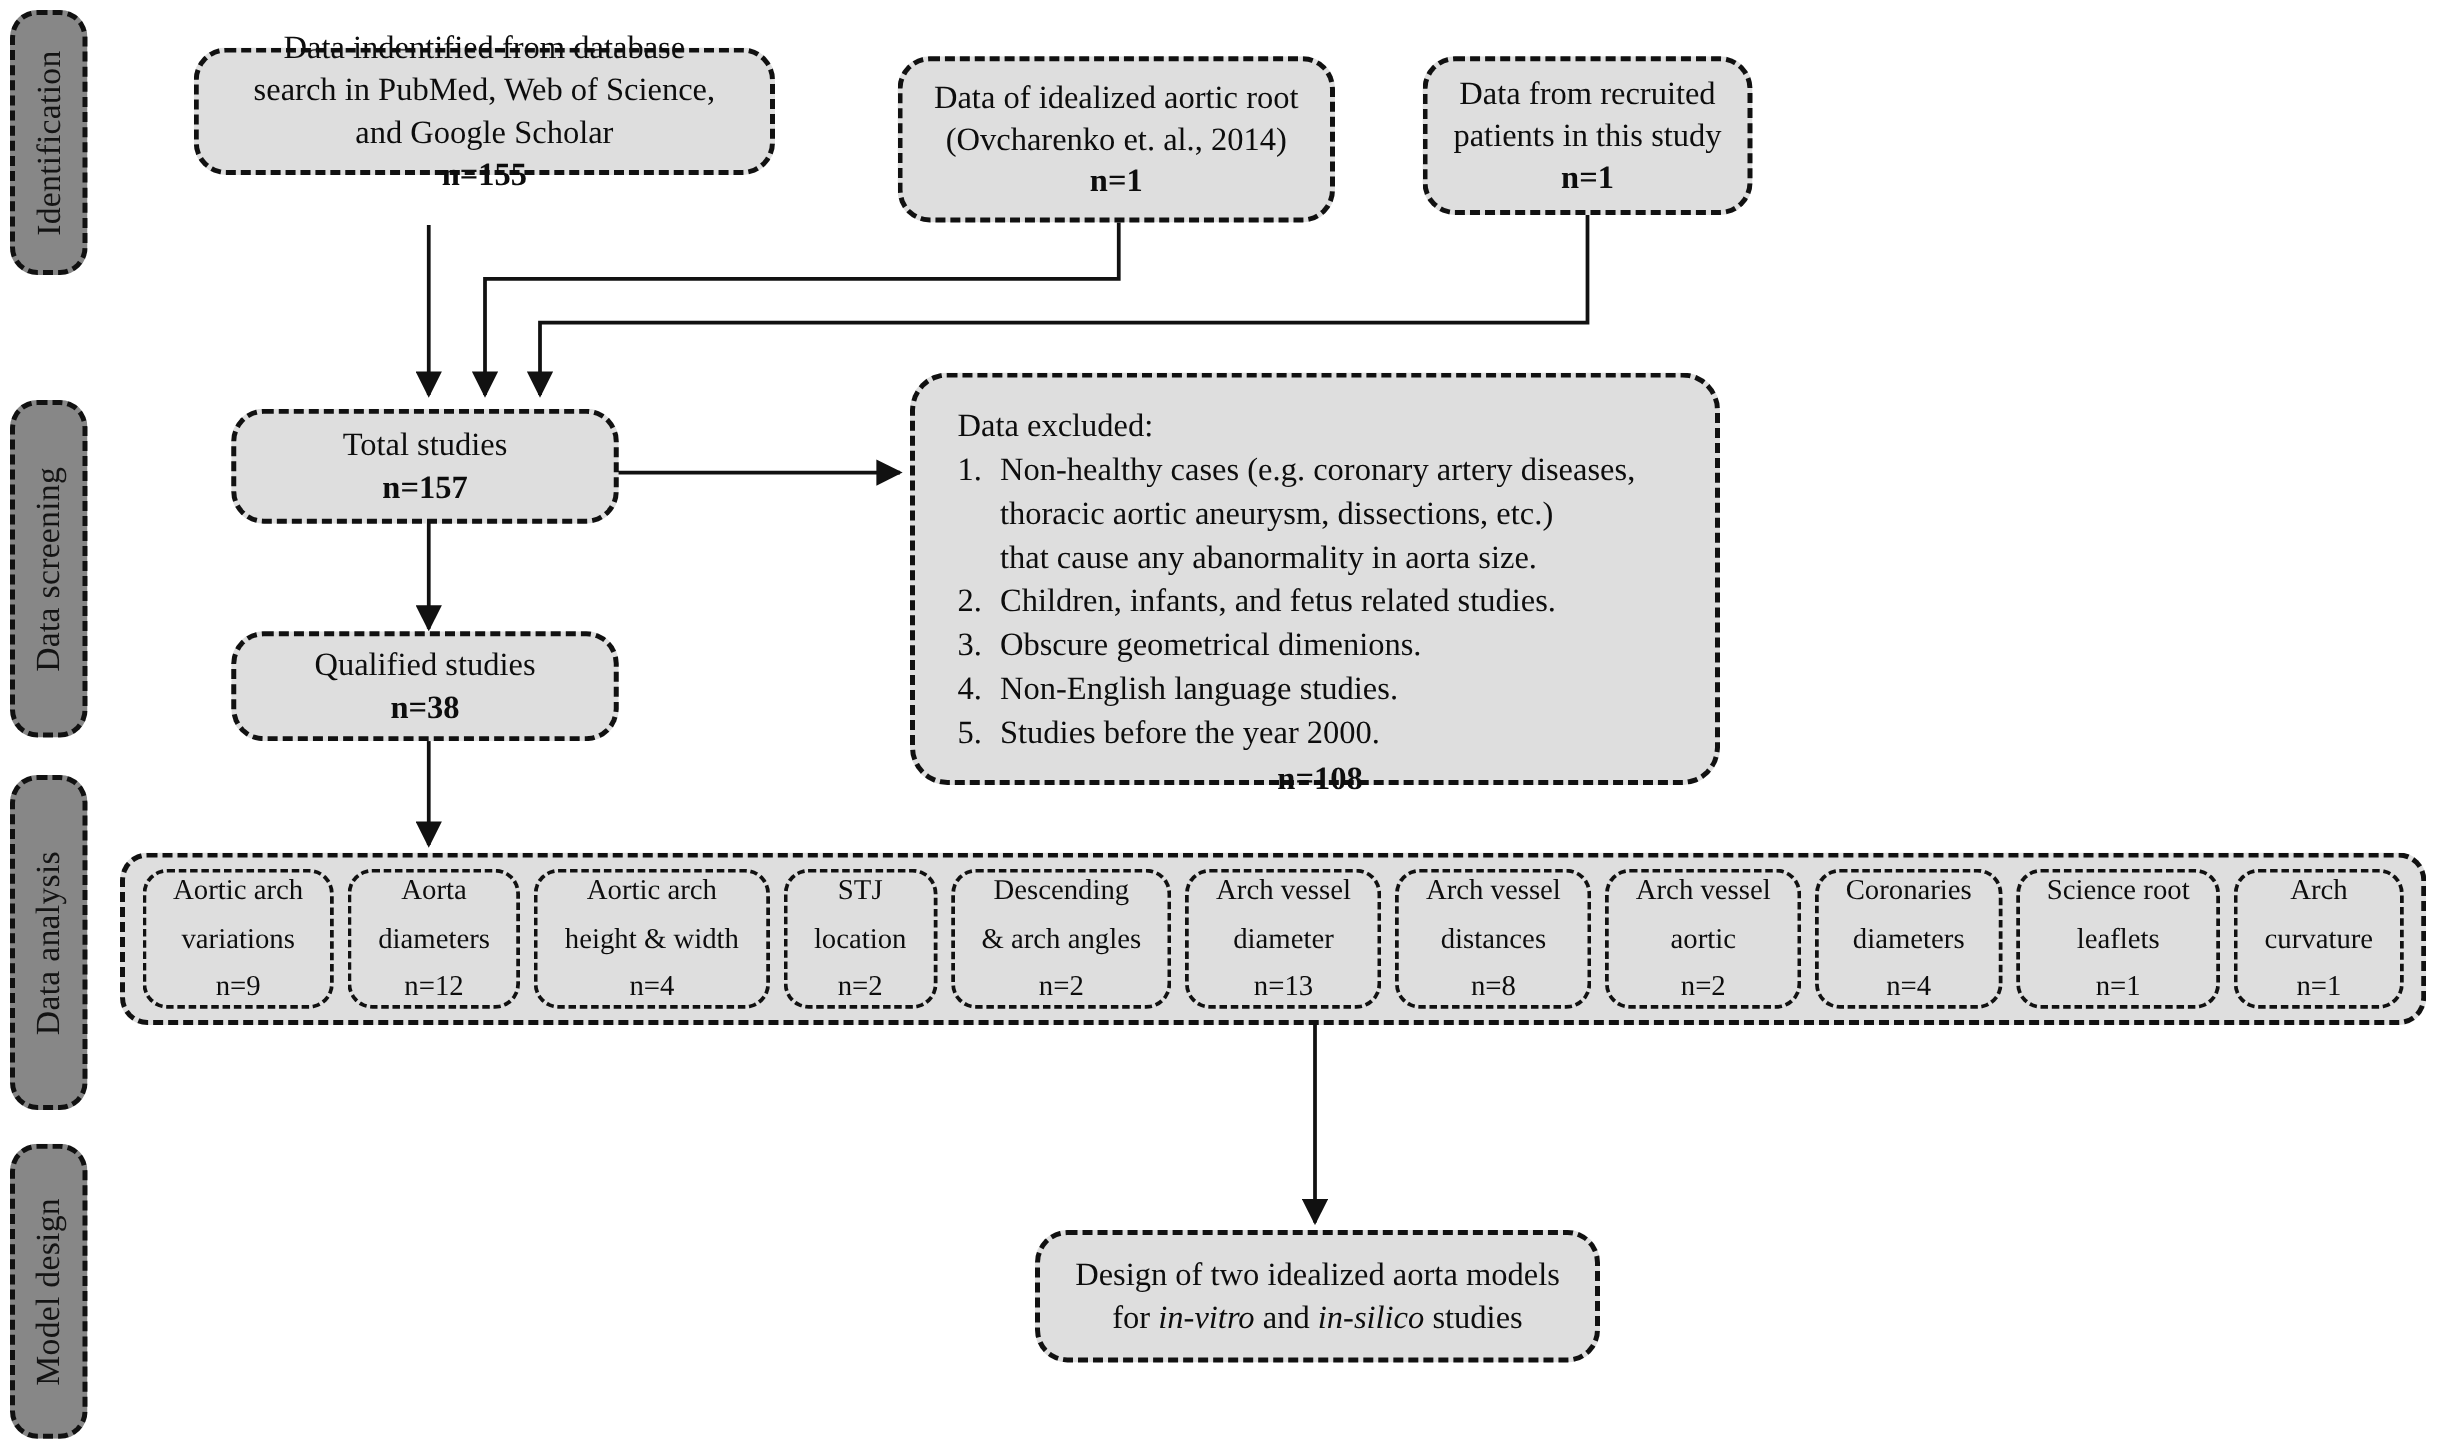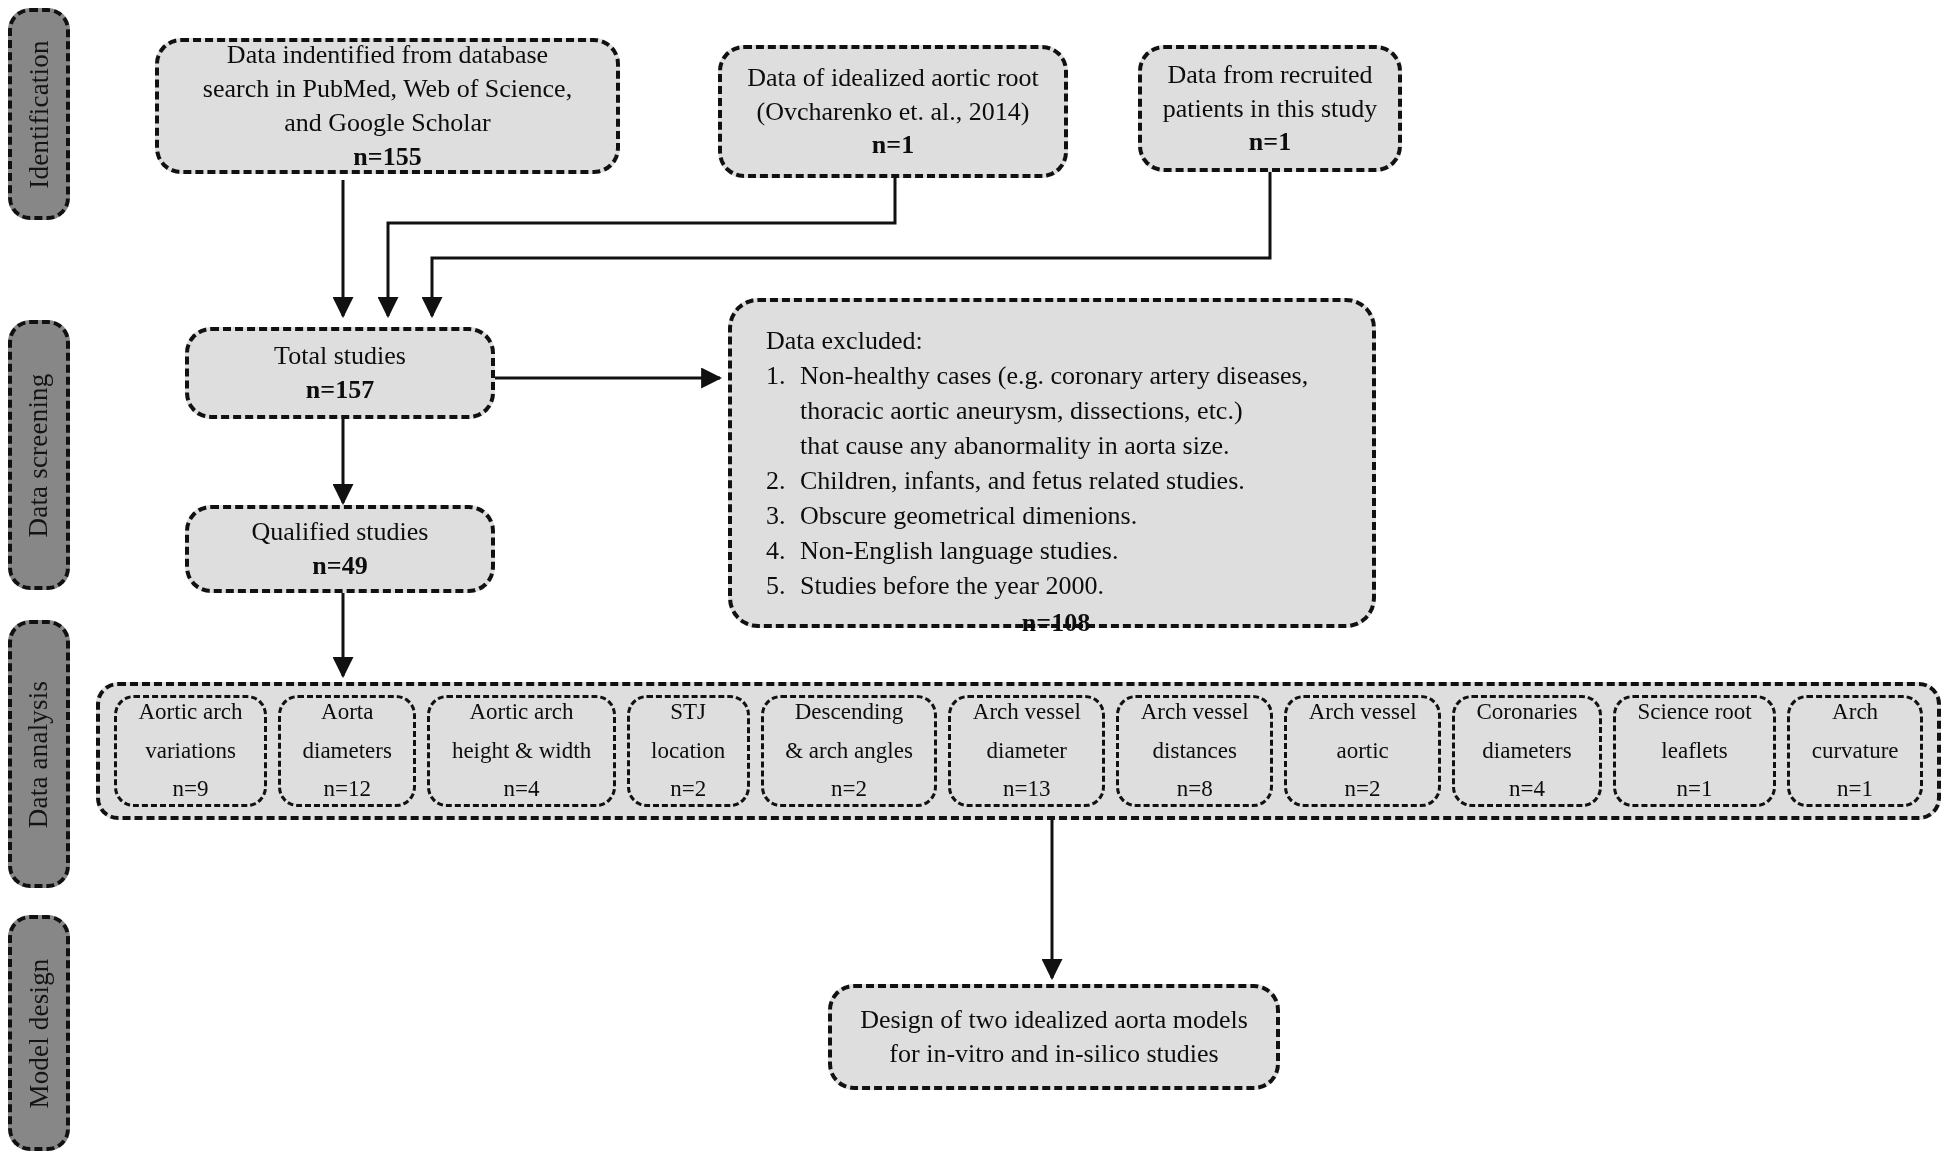--- a/index.html
+++ b/index.html
@@ -177,7 +177,7 @@
     <span class="stage-label">Model design</span>
   </div>
 
-  <div class="node" style="left:155px; top:38px; width:465px; height:136px;">
+  <div class="node" style="left:155px; top:38px; width:465px; height:102px;">
     <span class="ln">Data indentified from database</span>
     <span class="ln">search in PubMed, Web of Science,</span>
     <span class="ln">and Google Scholar</span>

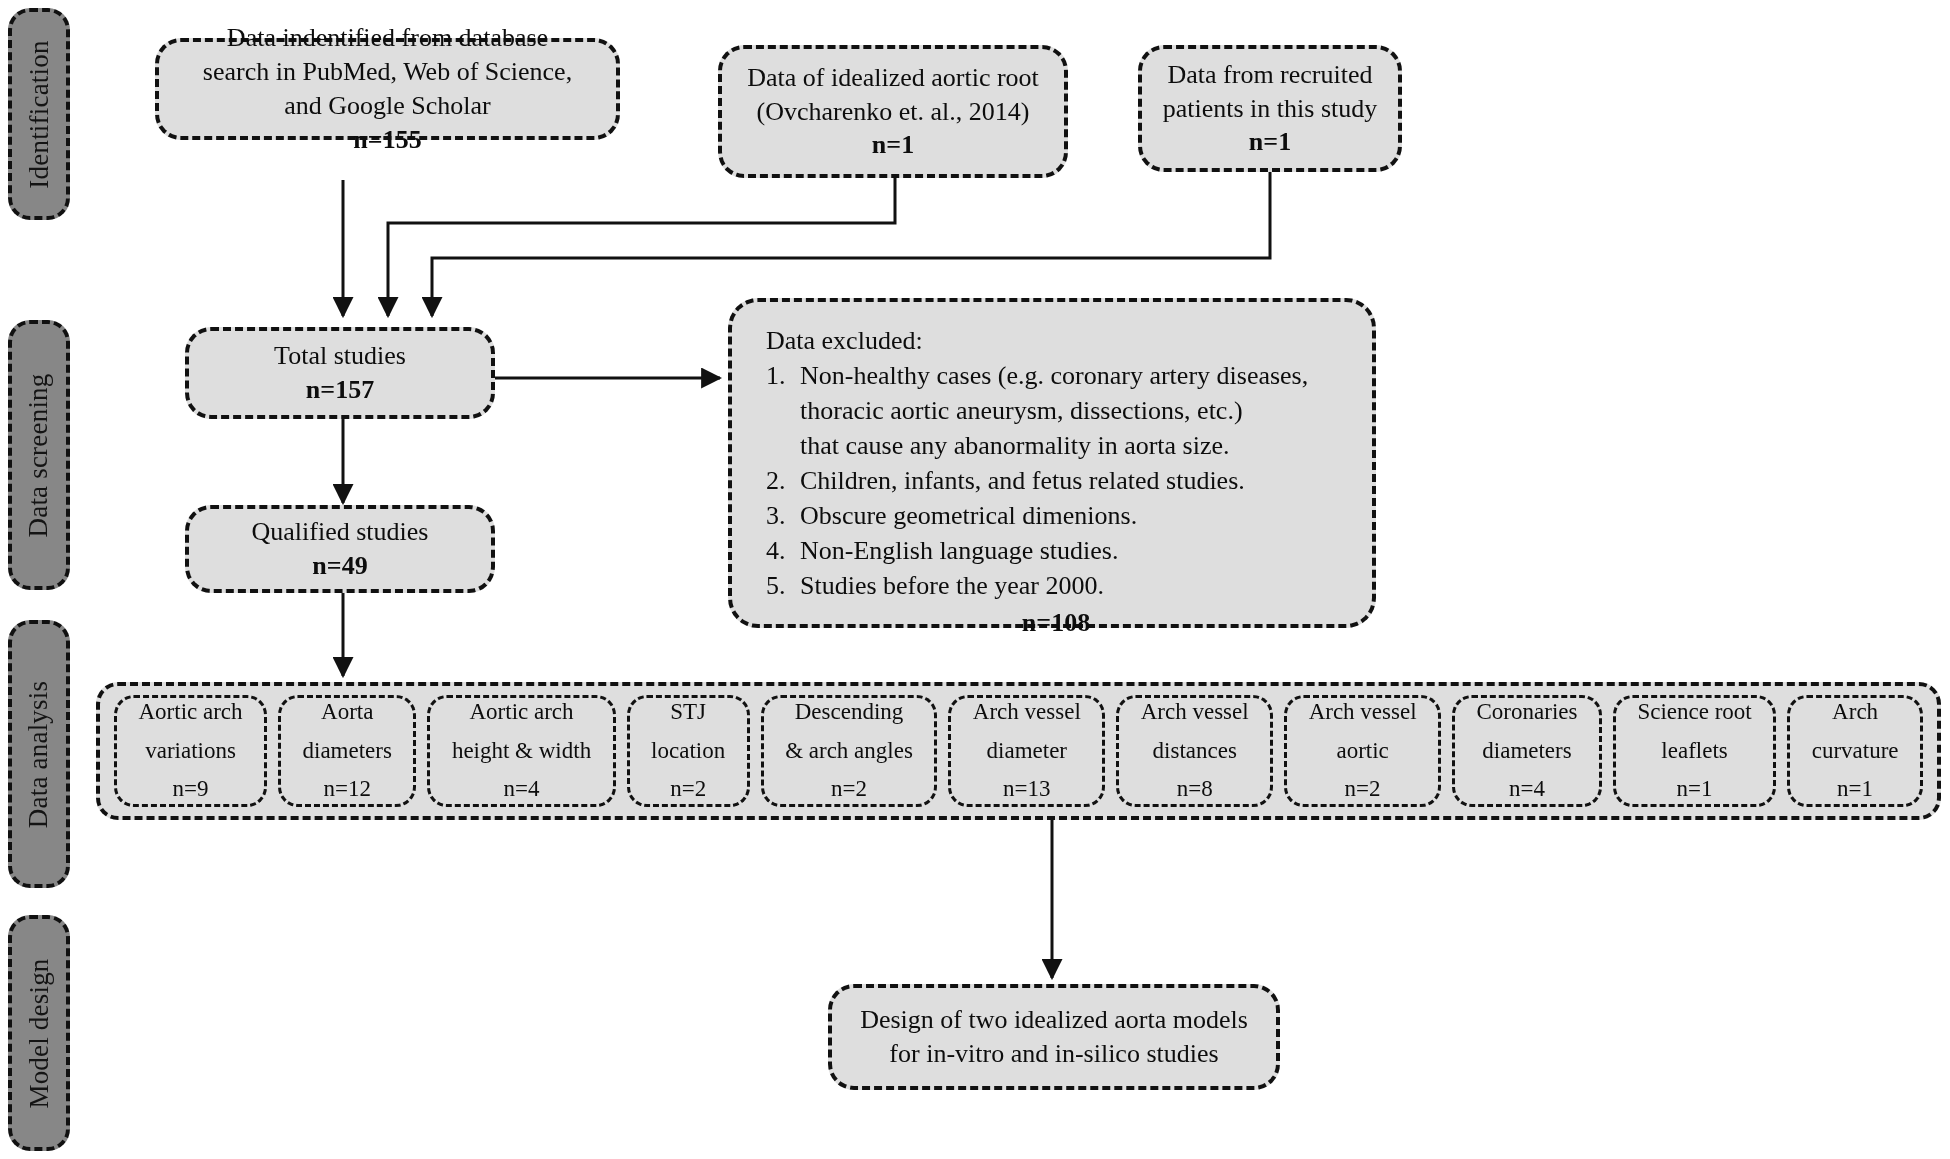--- a/index.html
+++ b/index.html
@@ -203,7 +203,7 @@
 
   <div class="node" style="left:185px; top:505px; width:310px; height:88px;">
     <span class="ln">Qualified studies</span>
-    <span class="ln nval">n=49</span>
+    <span class="ln nval">n=38</span>
   </div>
 
   <div class="excl" style="left:728px; top:298px; width:648px; height:330px;">

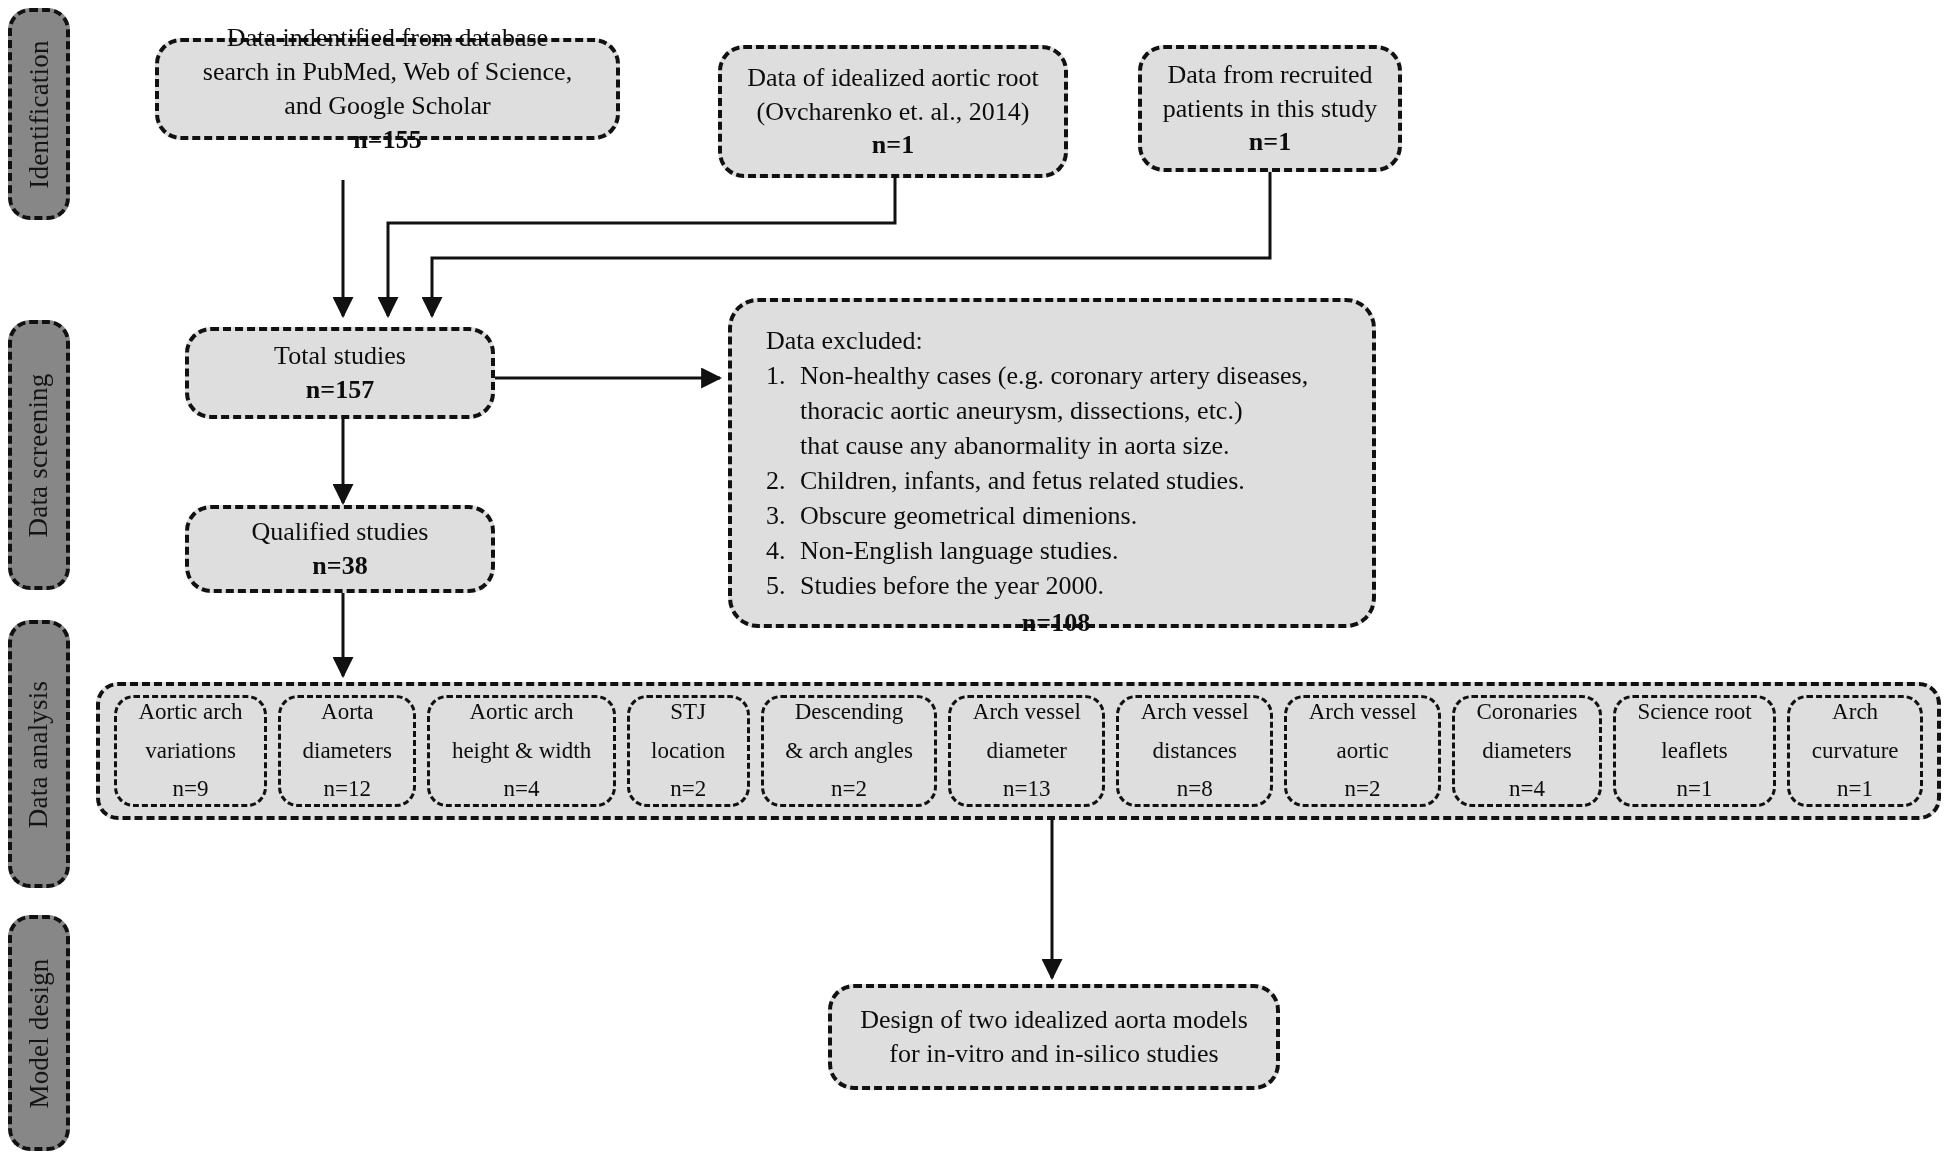--- a/index.html
+++ b/index.html
@@ -132,7 +132,7 @@
     height: 1159px;
     pointer-events: none;
   }
-  .it { }
+  .it { font-style: italic; }
 </style>
 </head>
 <body>

